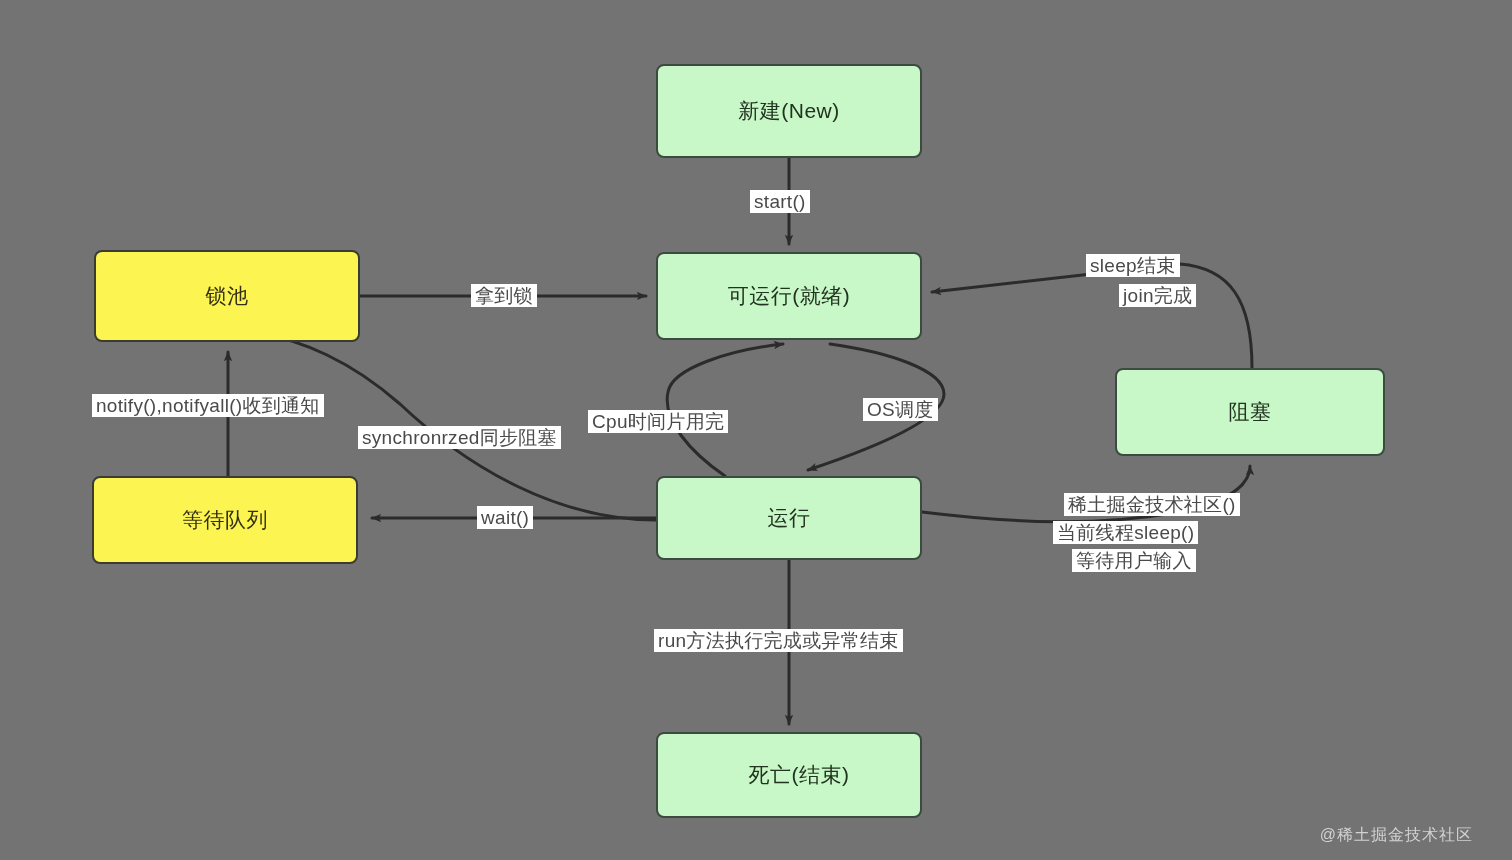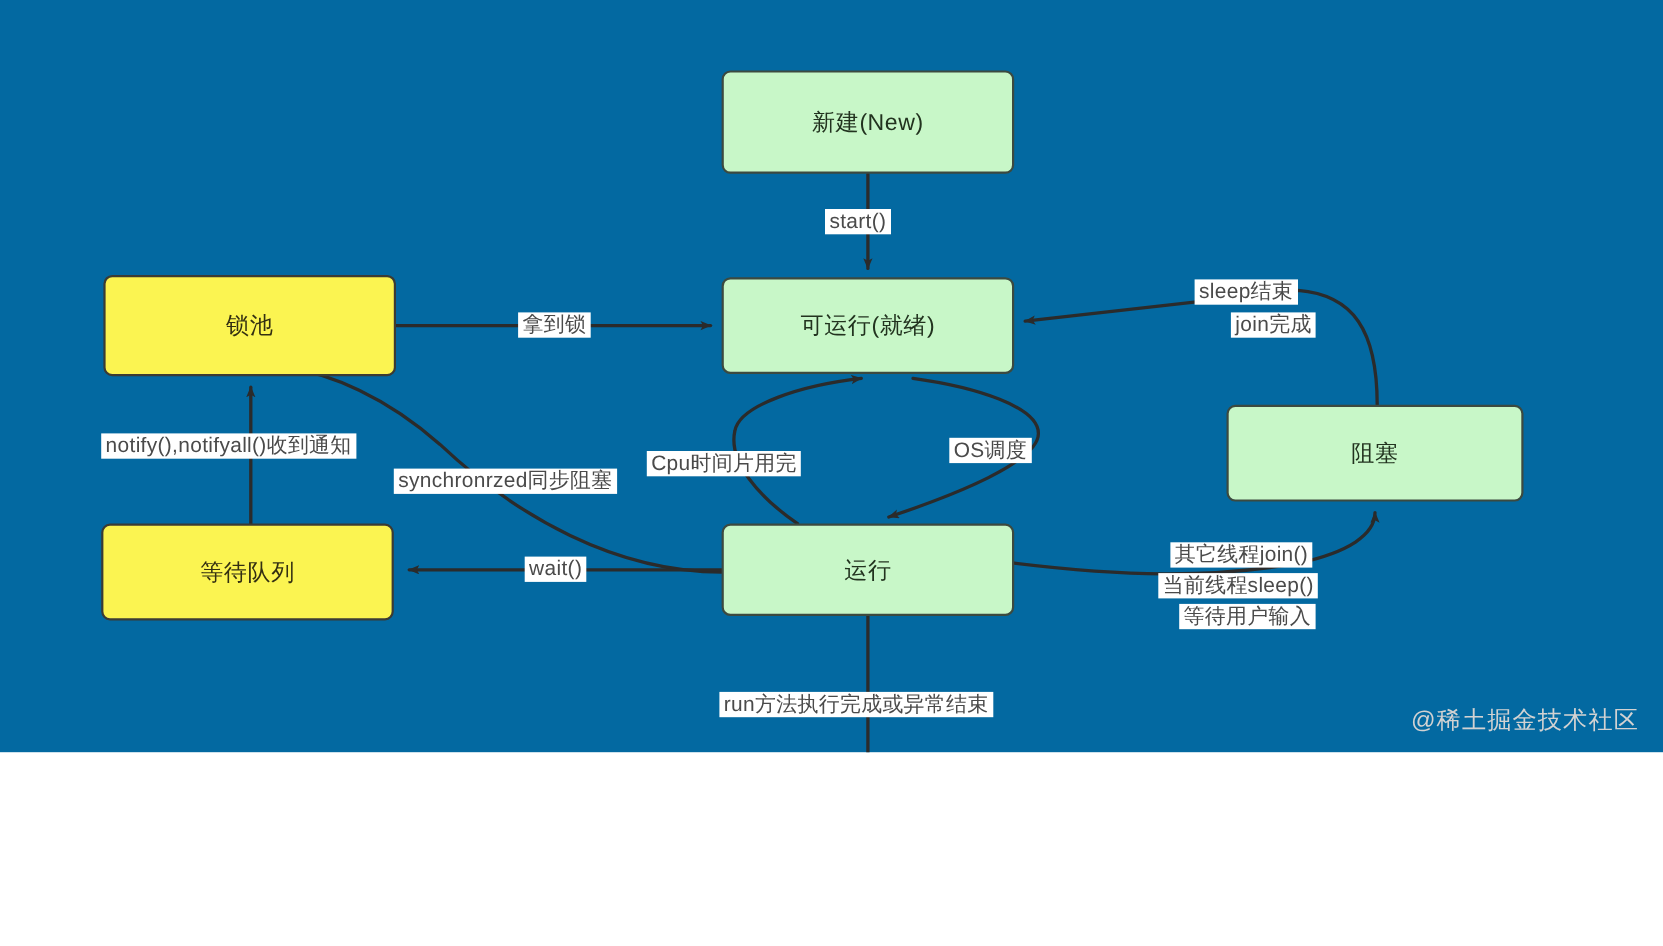--- a/index.html
+++ b/index.html
@@ -13,8 +13,8 @@
   #canvas {
     position: relative;
     width: 1512px;
-    height: 684px;
-    background: #0369a1;
+    height: 860px;
+    background: #737373;
     overflow: hidden;
   }
   #wires {

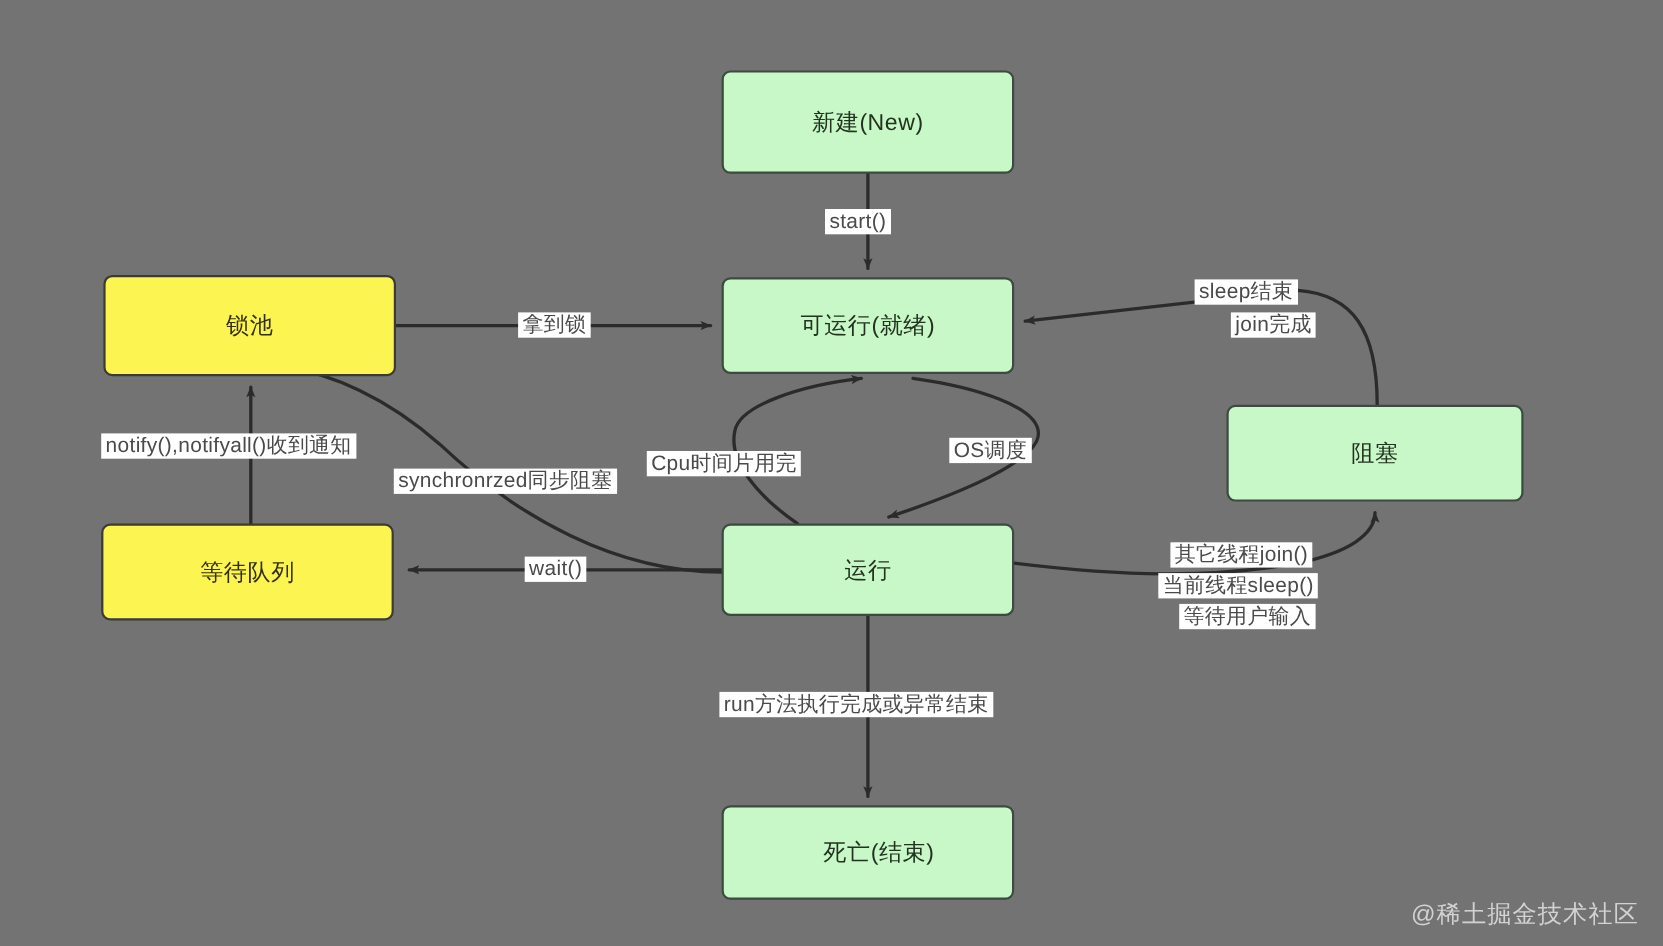--- a/index.html
+++ b/index.html
@@ -152,7 +152,7 @@
 
   <div class="edge-label boxed" style="left:477px; top:506px;">wait()</div>
 
-  <div class="edge-label boxed" style="left:1064px; top:493px;">其它线程join()</div>
+  <div class="edge-label boxed" style="left:1064px; top:493px;">稀土掘金技术社区()</div>
 
   <div class="edge-label boxed" style="left:1053px; top:521px;">当前线程sleep()</div>
 

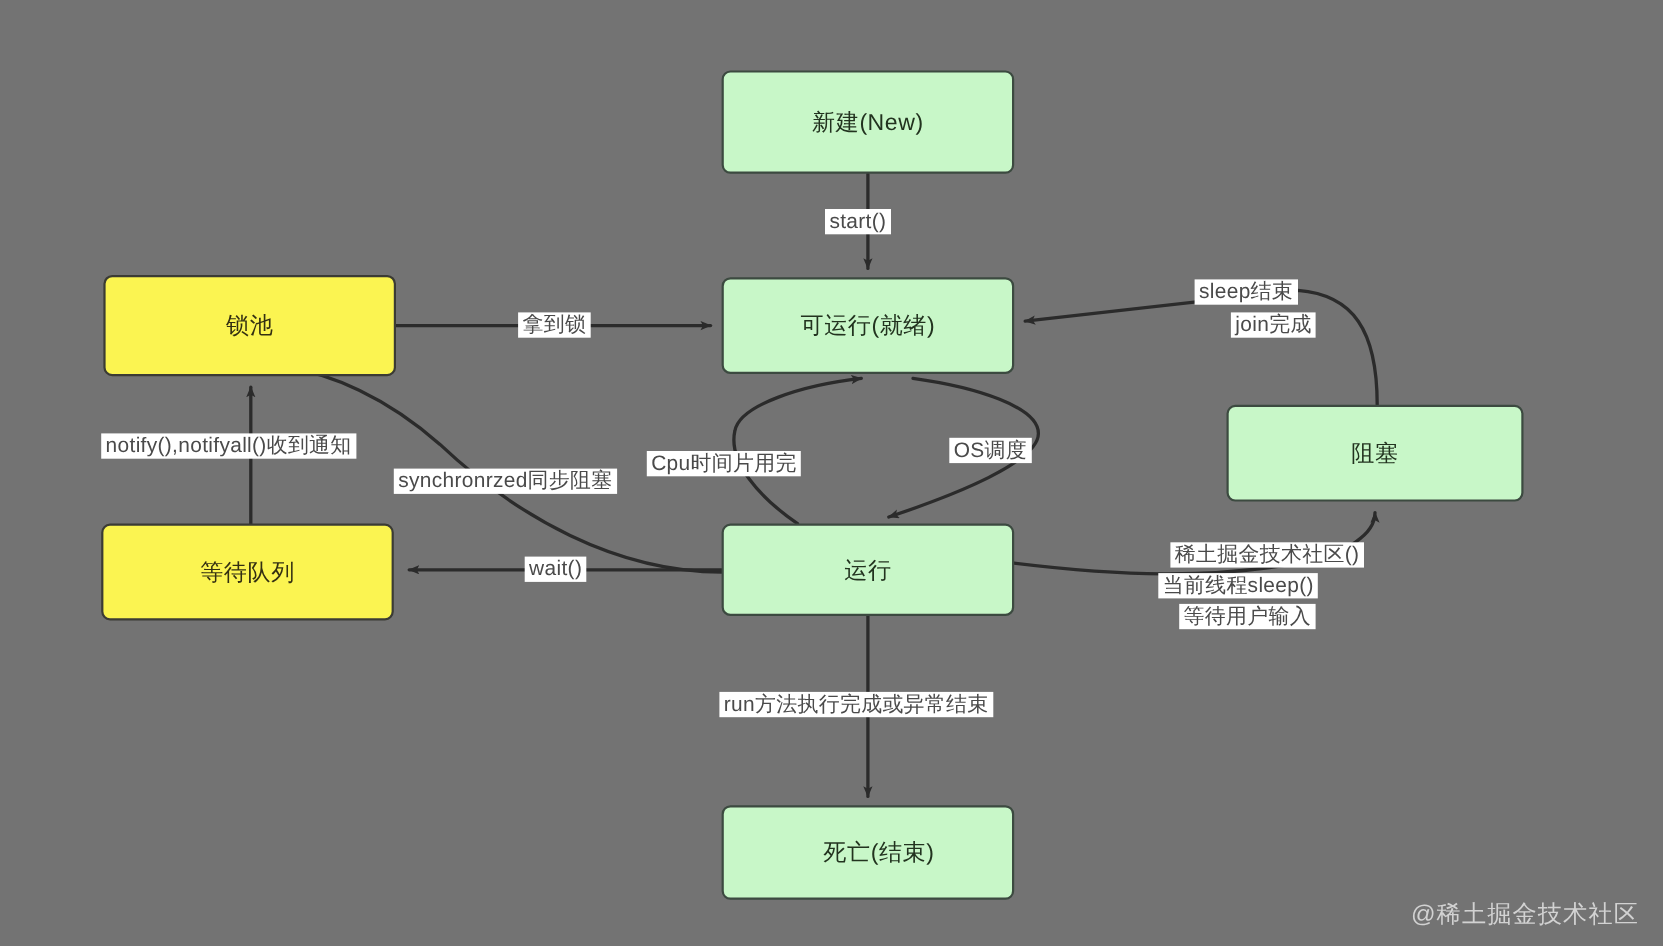--- a/index.html
+++ b/index.html
@@ -63,9 +63,9 @@
   }
   .watermark {
     position: absolute;
-    right: 22px;
+    right: 39px;
     bottom: 14px;
-    font-size: 22px;
+    font-size: 16px;
     color: #d2d2d2;
     letter-spacing: 1px;
     margin-left: 45px;

